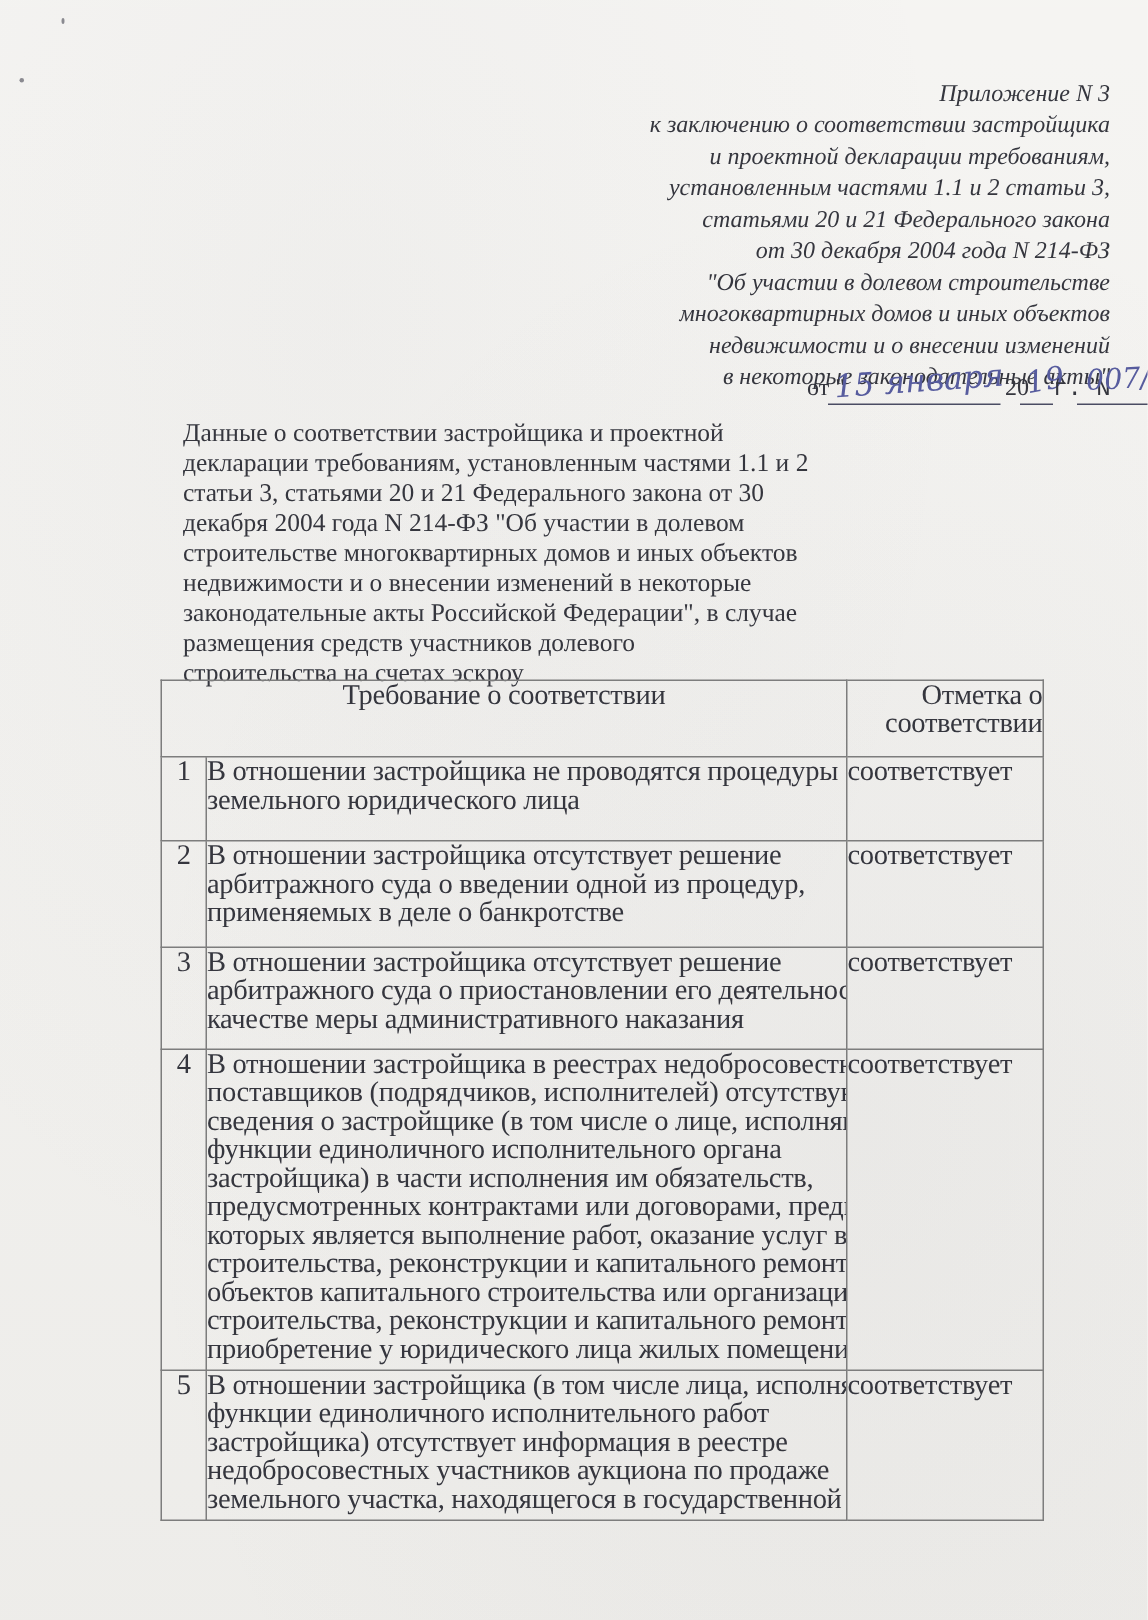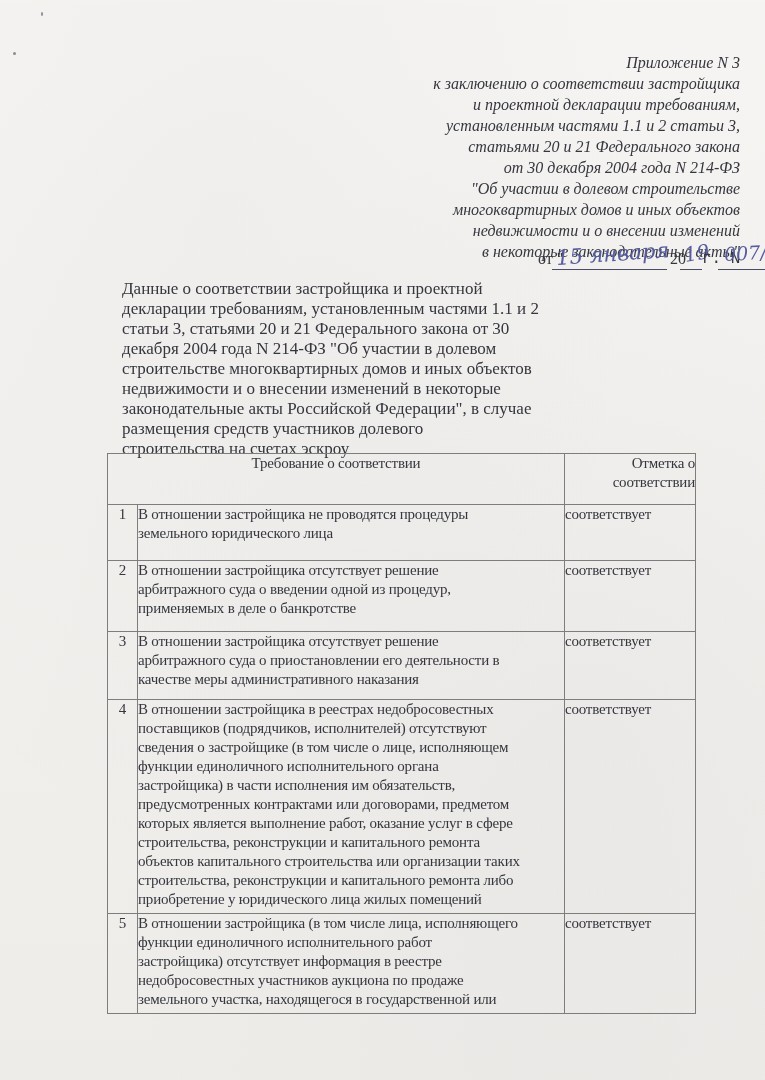--- a/index.html
+++ b/index.html
@@ -67,7 +67,7 @@
     width: 588px;
     border-collapse: collapse;
     table-layout: fixed;
-    font-size: 15px;
+    font-size: 19px;
     line-height: 19px;
     letter-spacing: -0.2px;
   }

